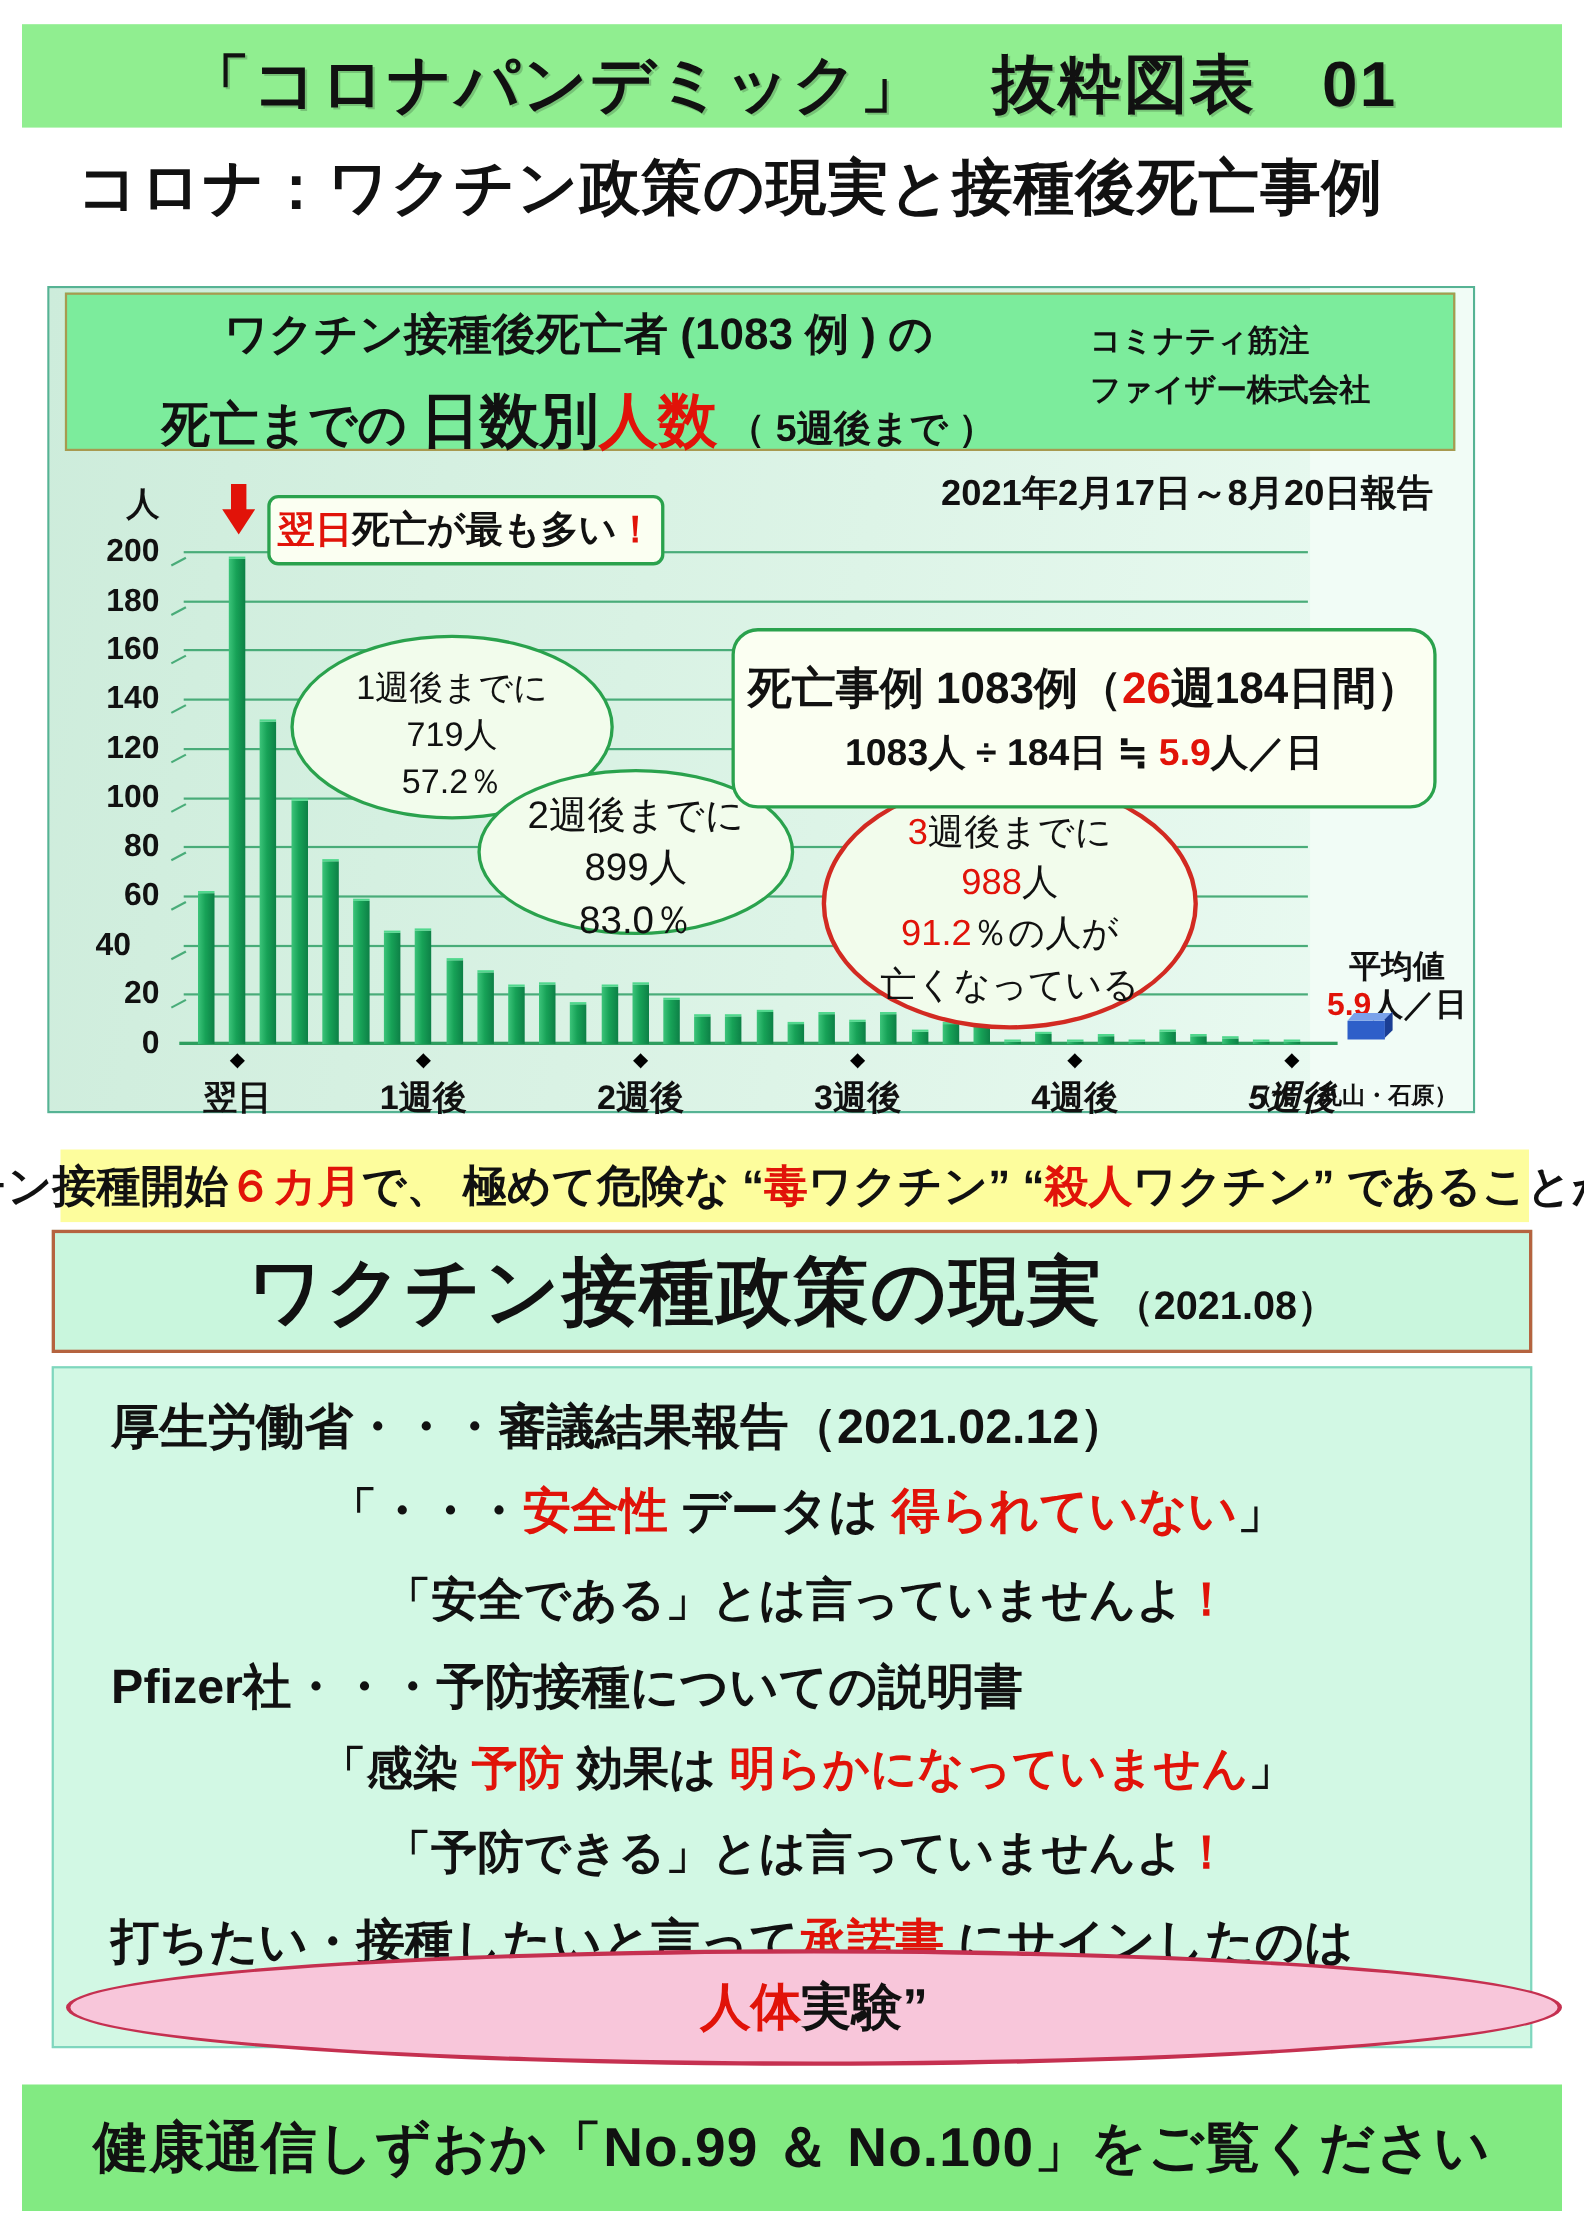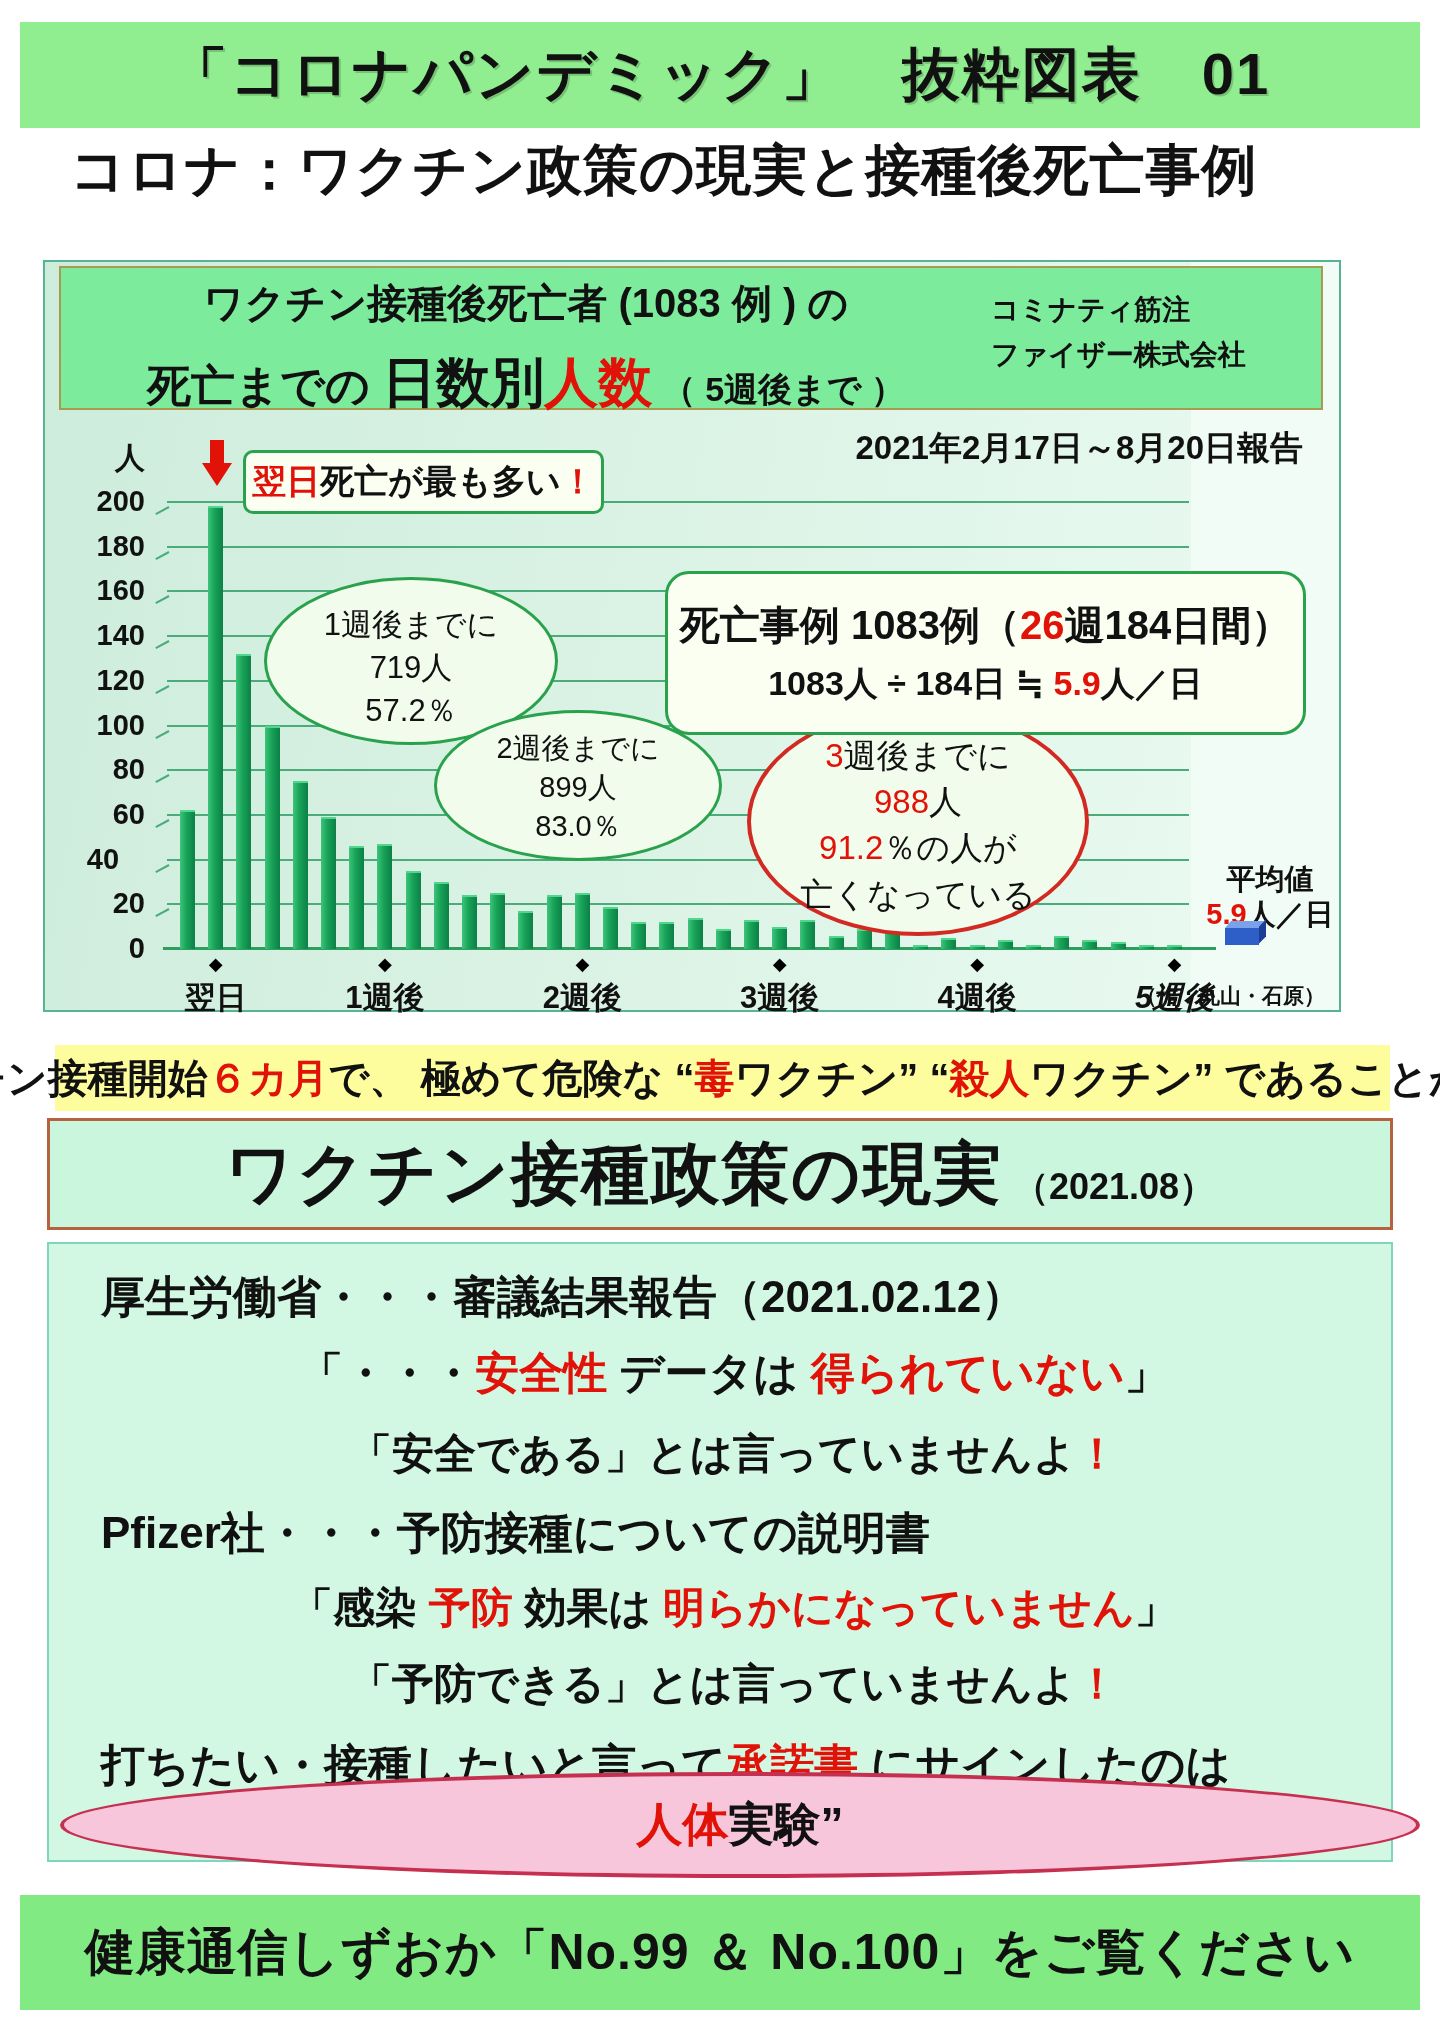--- a/index.html
+++ b/index.html
@@ -7,8 +7,8 @@
         font-family:"Liberation Sans","DejaVu Sans",sans-serif;color:#111;}
   .red{color:#e11309;}
   
-  .top-banner{position:absolute;left:20px;top:22px;width:1400px;height:106px;background:#90ee90;
-              display:flex;align-items:center;justify-content:center;}
+  .top-banner{position:absolute;left:20px;top:22px;width:1400px;height:94px;background:#90ee90;
+              display:flex;align-items:flex-end;justify-content:center;}
   .top-banner span{font-size:58px;font-weight:700;letter-spacing:2px;text-shadow:2px 2px 0 rgba(0,0,0,0.18);}
   
   .subtitle{position:absolute;left:70px;top:134px;width:1320px;font-size:55px;font-weight:700;letter-spacing:1px;}

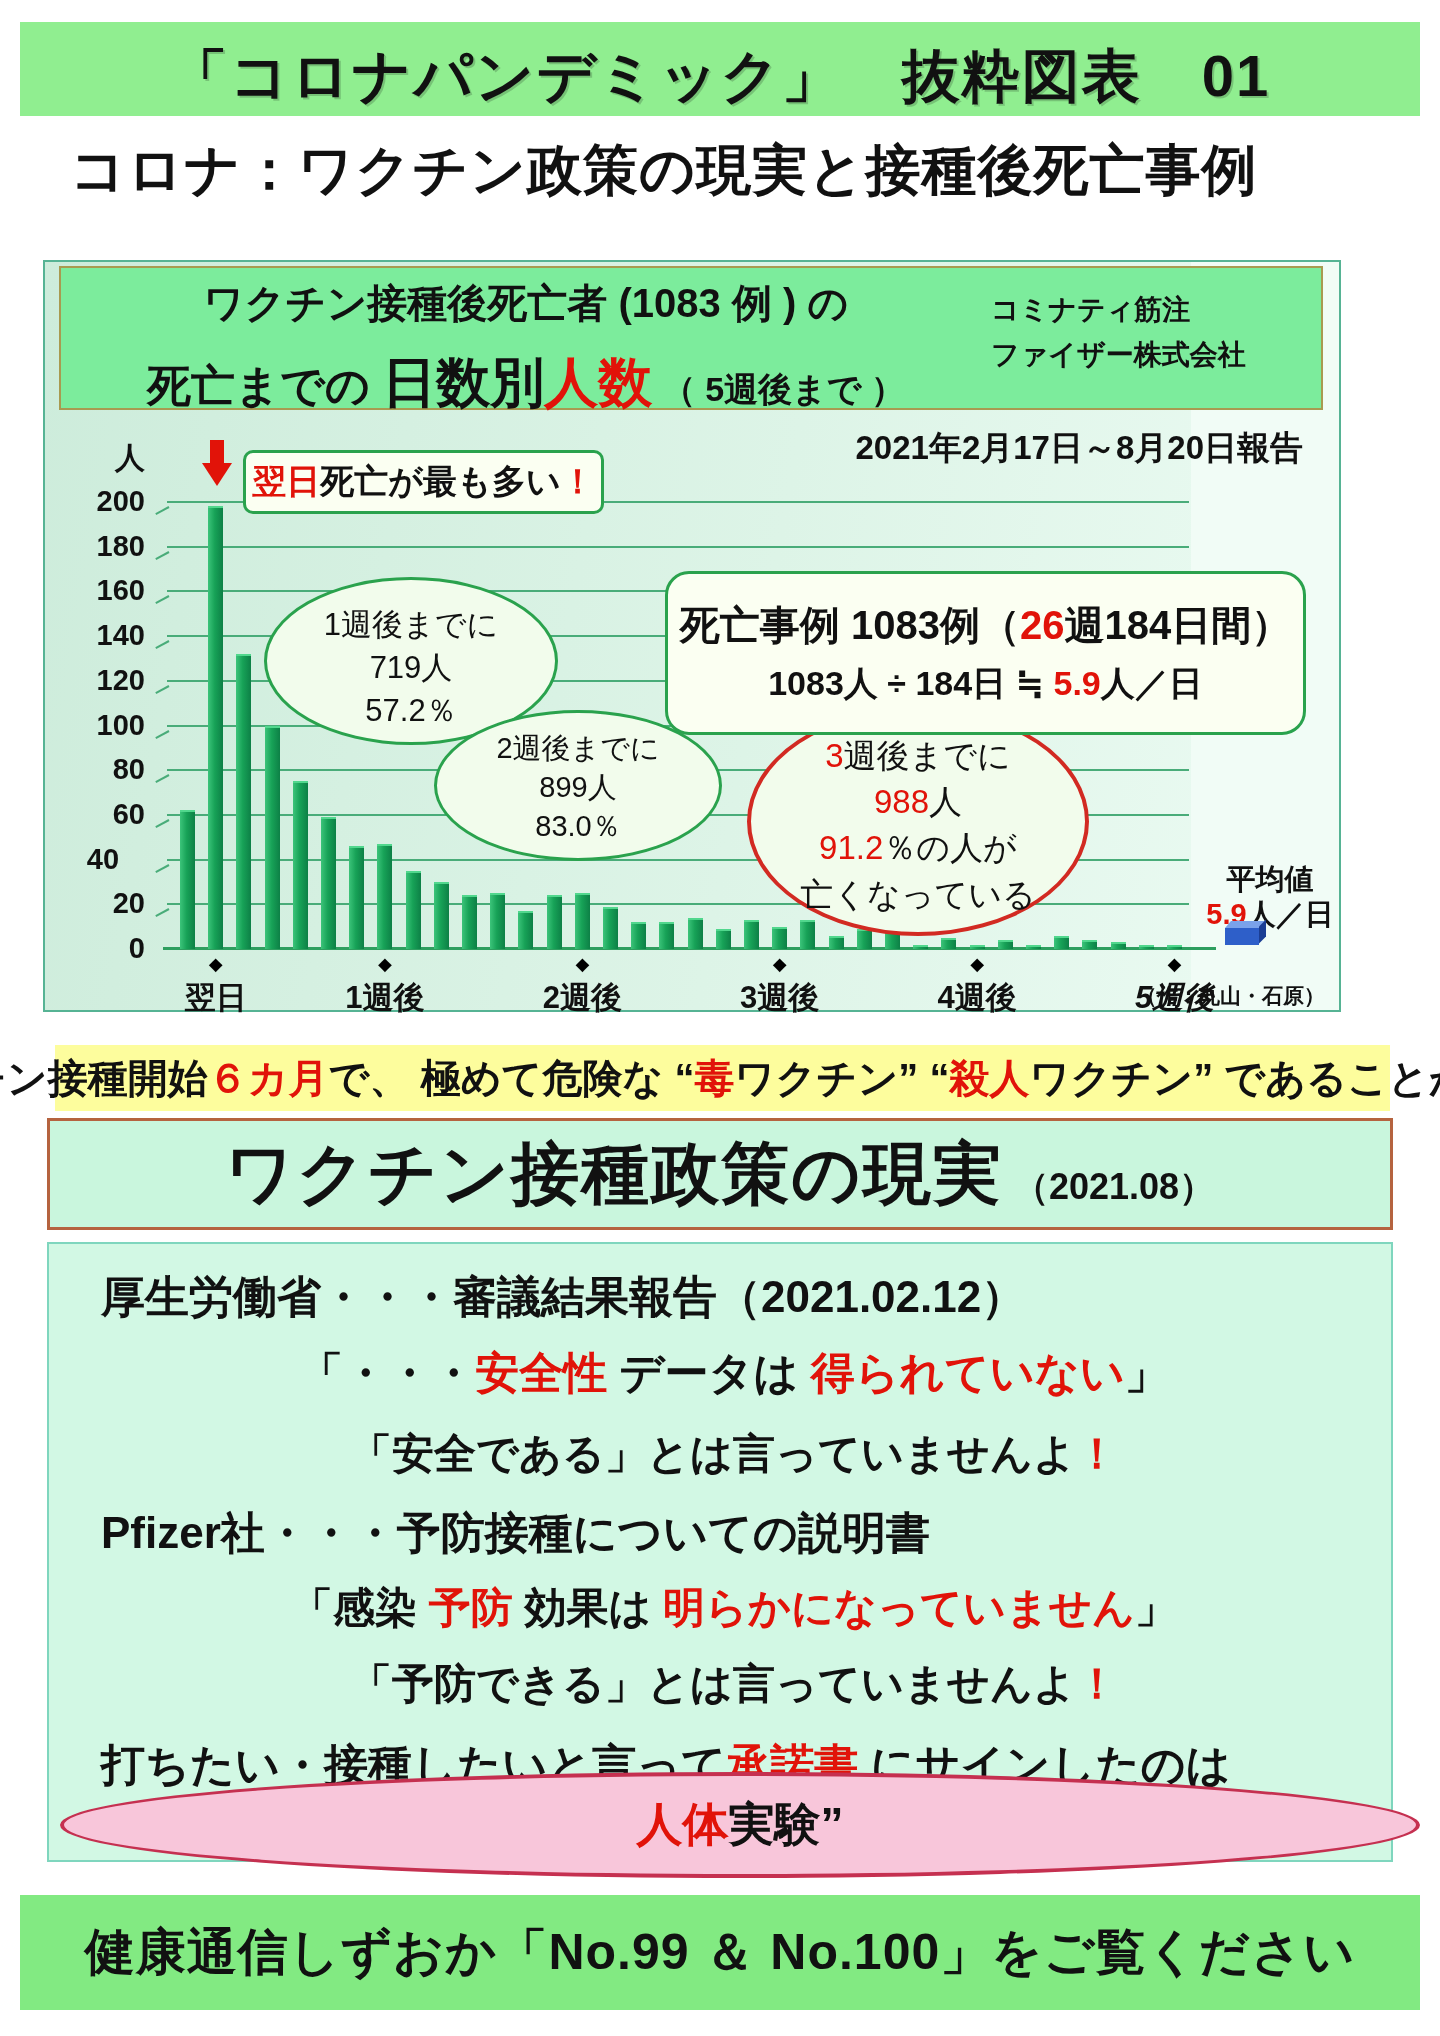--- a/index.html
+++ b/index.html
@@ -52,7 +52,7 @@
   .e-green{border:3px solid #2aa24d;}
   .e-red{border:4px solid #d22a22;}
   .e1{left:219px;top:315px;width:294px;height:168px;font-size:31px;line-height:1.38;padding-top:24px;}
-  .e2{left:389px;top:448px;width:288px;height:151px;font-size:29px;line-height:1.35;padding-top:16px;text-align:center;}
+  .e2{left:389px;top:437px;width:288px;height:151px;font-size:35px;line-height:1.35;padding-top:16px;text-align:center;}
   .e3{left:702px;top:445px;width:342px;height:229px;font-size:33px;line-height:1.4;padding-top:22px;}
   .statsbox{position:absolute;left:620px;top:309px;width:641px;height:164px;background:#fbfff2;
             border:3px solid #2aa24d;border-radius:24px;box-sizing:border-box;text-align:center;padding-top:24px;}

